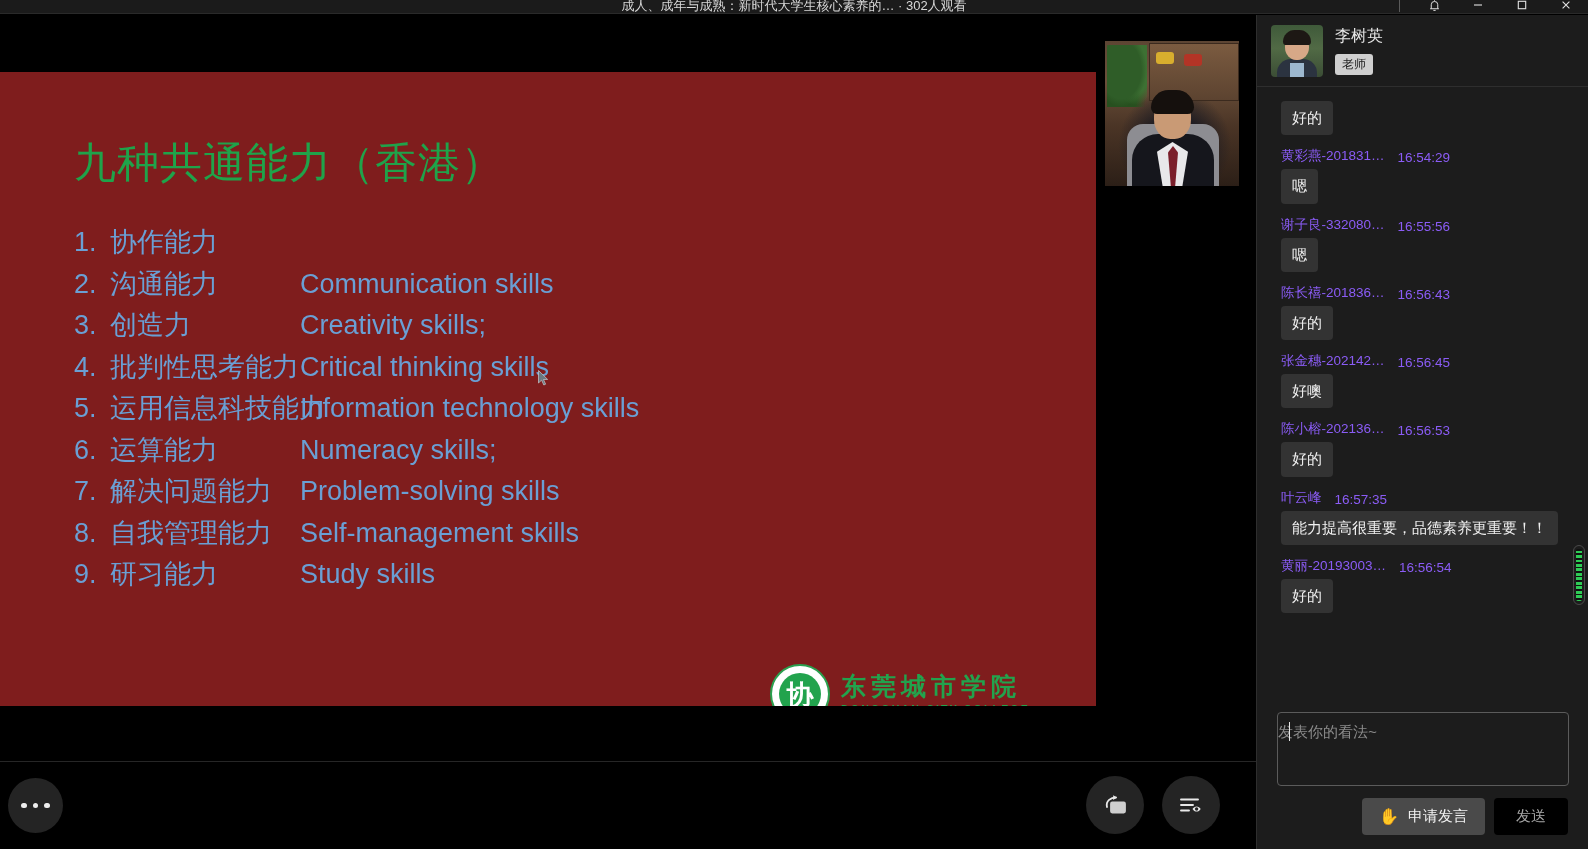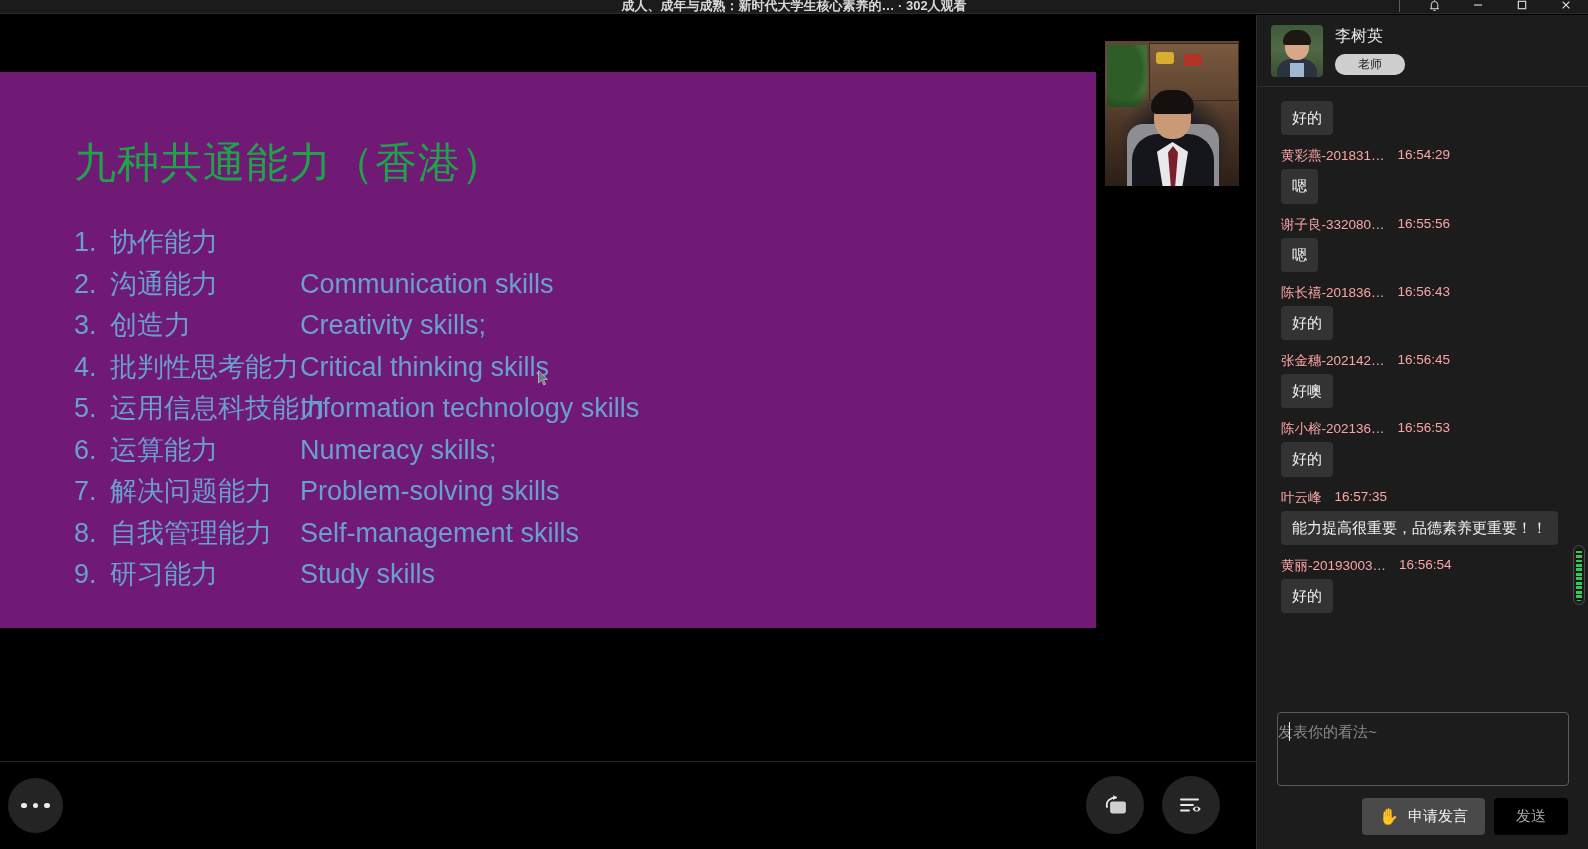--- a/index.html
+++ b/index.html
@@ -16,7 +16,6 @@
     position: absolute; left: 0; top: 0; width: 1588px; height: 14px;
     background: #1b1b1b; display: flex; align-items: center;
     border-bottom: 1px solid #2a2a2a;
-    font-weight: bold;
   }
   .titlebar-title {
     position: absolute; left: 0; right: 0; top: -3px;

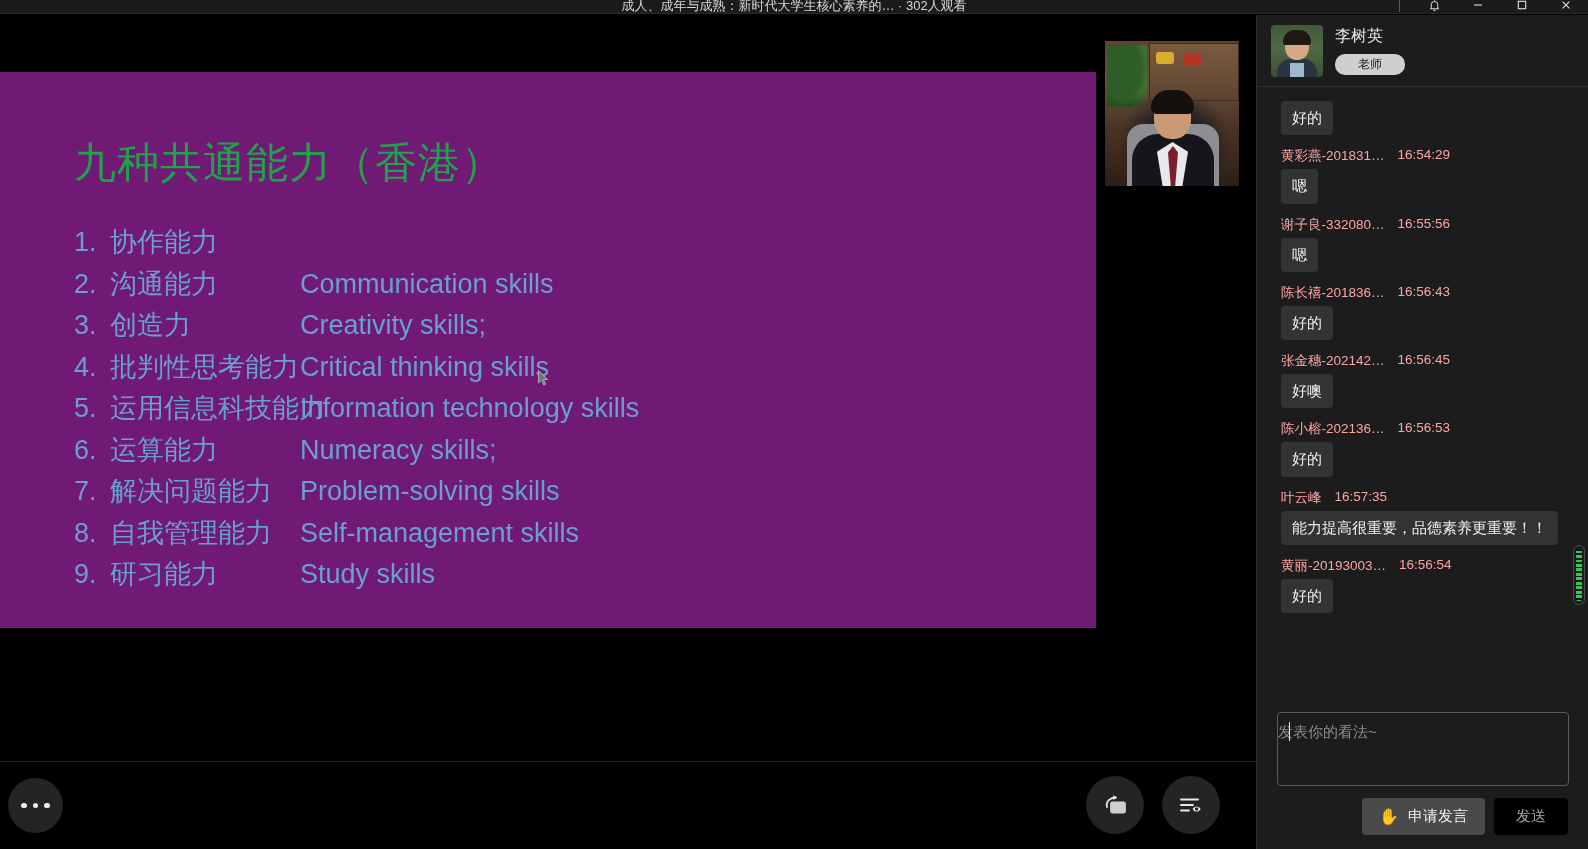--- a/index.html
+++ b/index.html
@@ -184,7 +184,7 @@
   .chat-name { color: #e6e6e6; font-size: 16px; }
   .role-badge {
     align-self: flex-start; background: #cfcfcf; color: #1d1d1d;
-    font-size: 12px; padding: 2px 23px; border-radius: 10px;
+    font-size: 12px; padding: 2px 7px; border-radius: 3px;
   }
 
   .chat-scrollarea {

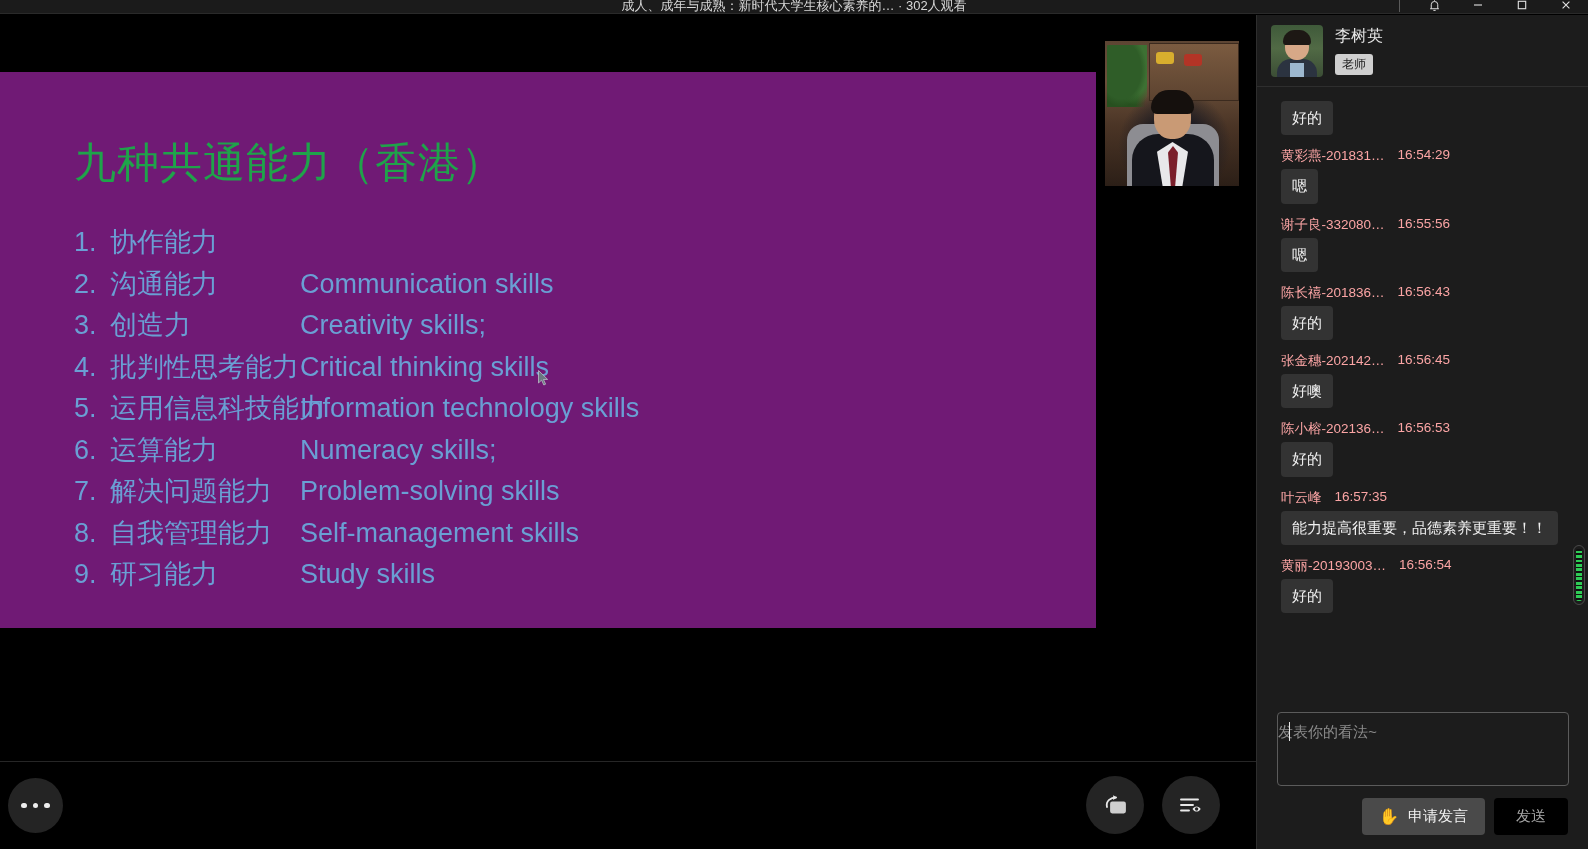--- a/index.html
+++ b/index.html
@@ -39,8 +39,8 @@
     background: #000;
   }
   .slide {
-    position: absolute; left: 0; top: 57px; width: 1096px; height: 556px;
-    background: #701a75; overflow: hidden;
+    position: absolute; left: 0; top: 57px; width: 1096px; height: 634px;
+    background: #7f1d1d; overflow: hidden;
   }
   .slide-title {
     position: absolute; left: 74px; top: 63px;

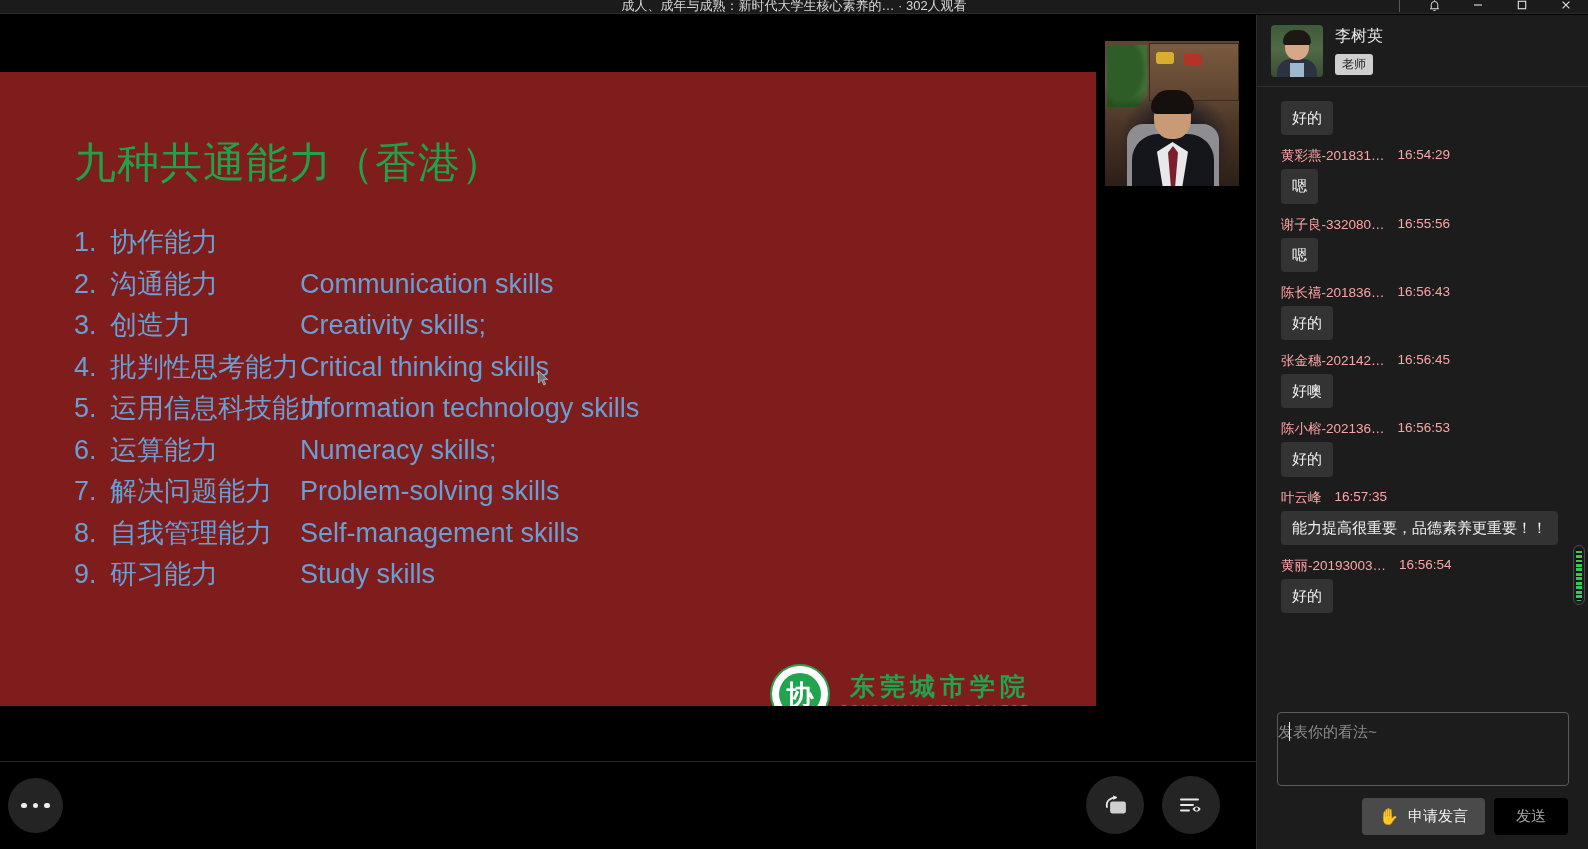--- a/index.html
+++ b/index.html
@@ -198,8 +198,8 @@
     margin: 4px 0 0 8px;
   }
   .msg-meta {
-    color: #fca5a5; font-size: 13.5px; margin: 12px 0 0 8px;
-    display: flex; gap: 13px; align-items: flex-start;
+    color: #8b5cf6; font-size: 13.5px; margin: 12px 0 0 8px;
+    display: flex; gap: 13px; align-items: flex-end;
   }
   .msg-sender { white-space: nowrap; }
   .msg-time { white-space: nowrap; }

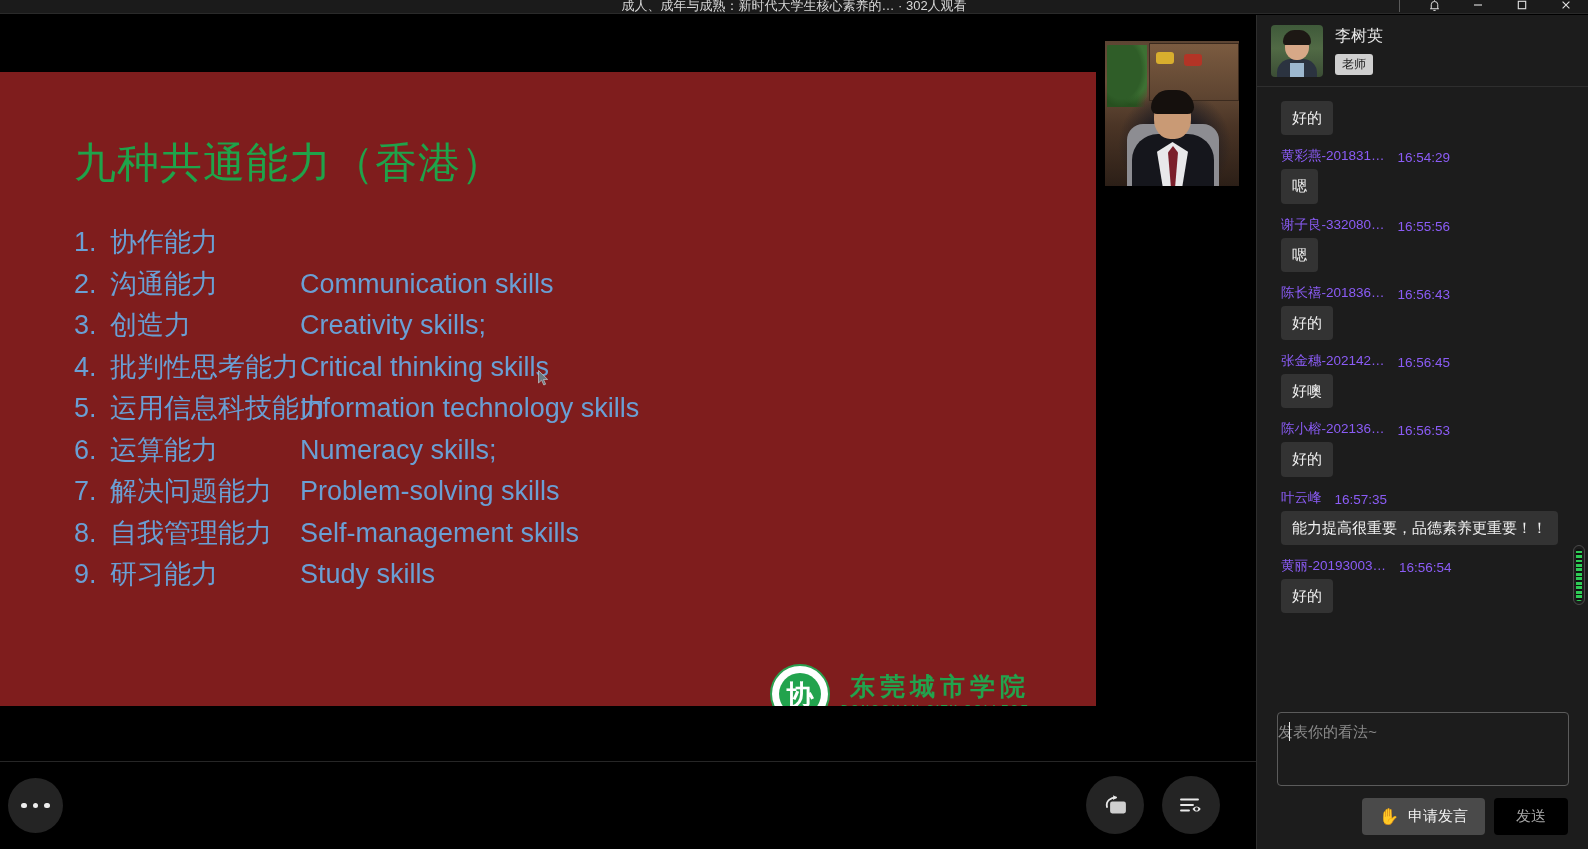--- a/index.html
+++ b/index.html
@@ -79,7 +79,7 @@
     font-family: "DejaVu Serif", serif; font-weight: 700; line-height: 1;
     margin-top: 1px;
   }
-  .logo-text { display: flex; flex-direction: column; justify-content: center; text-align: right; }
+  .logo-text { display: flex; flex-direction: column; justify-content: center; }
   .logo-cn {
     color: #22a34d; font-size: 25px; font-weight: 700; letter-spacing: 5px; line-height: 1.15;
   }

